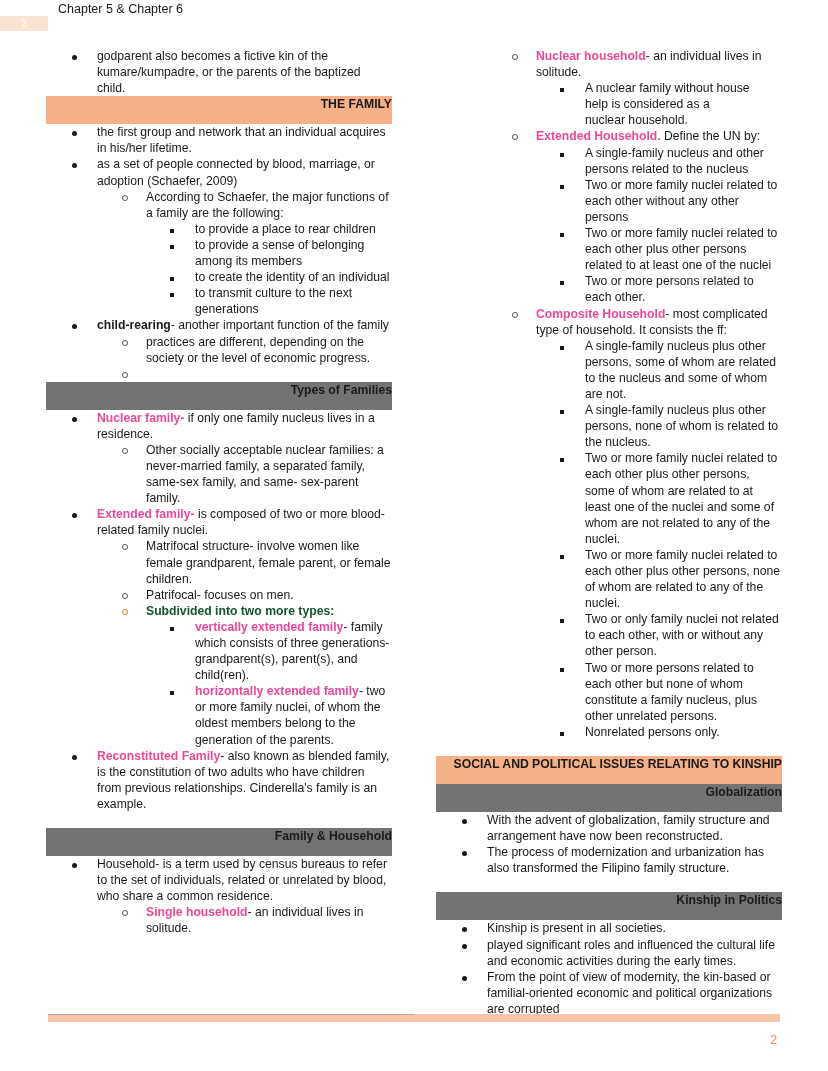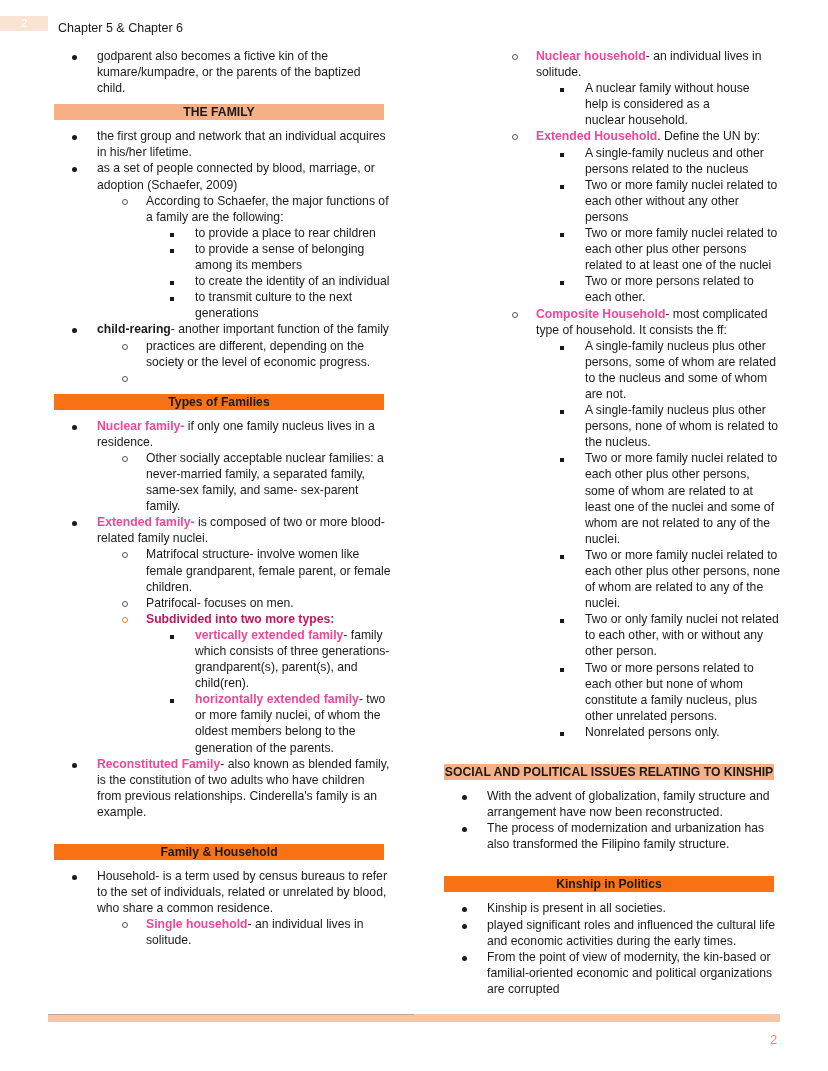--- a/index.html
+++ b/index.html
@@ -12,7 +12,7 @@
     position: absolute; left: 0; top: 16px; width: 48px; height: 15px;
     background: #fbe3d4; color: #ffffff; font-size: 11px; line-height: 15px; text-align: center;
   }
-  .hdr-title { position: absolute; left: 58px; top: 20px; font-size: 12.5px; line-height: 16px; color: #1a1a1a; }
+  .hdr-title { position: absolute; left: 58px; top: 1px; font-size: 12.5px; line-height: 16px; color: #1a1a1a; }
   .col { position: absolute; top: 48px; }
   .col-left { left: 46px; width: 346px; }
   .col-right { left: 436px; width: 346px; }

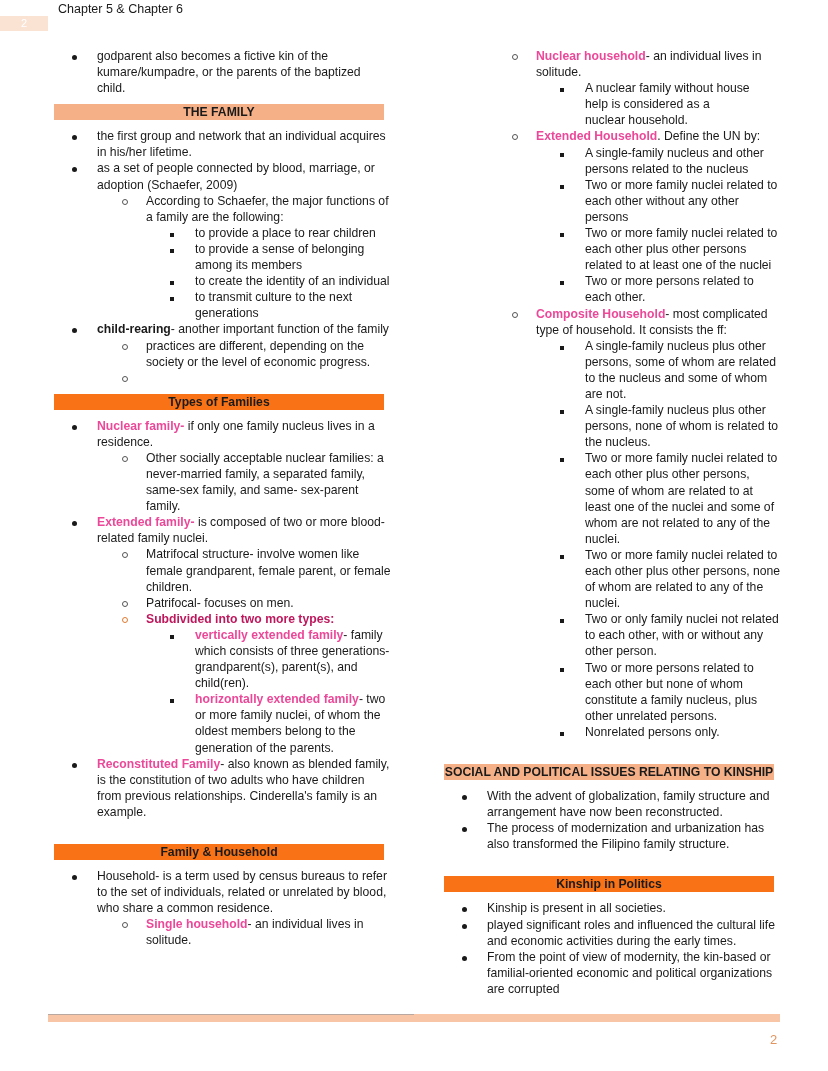--- a/index.html
+++ b/index.html
@@ -17,7 +17,7 @@
   .col-left { left: 46px; width: 346px; }
   .col-right { left: 436px; width: 346px; }
   .sec {
-    text-align: center; font-weight: bold; height: 16px; line-height: 16px; margin: 8px;
+    text-align: right; font-weight: bold; height: 28px; line-height: 16px; margin: 0;
   }
   .sec.dark { background: #f6b088; }
   .sec.light { background: #f97316; }

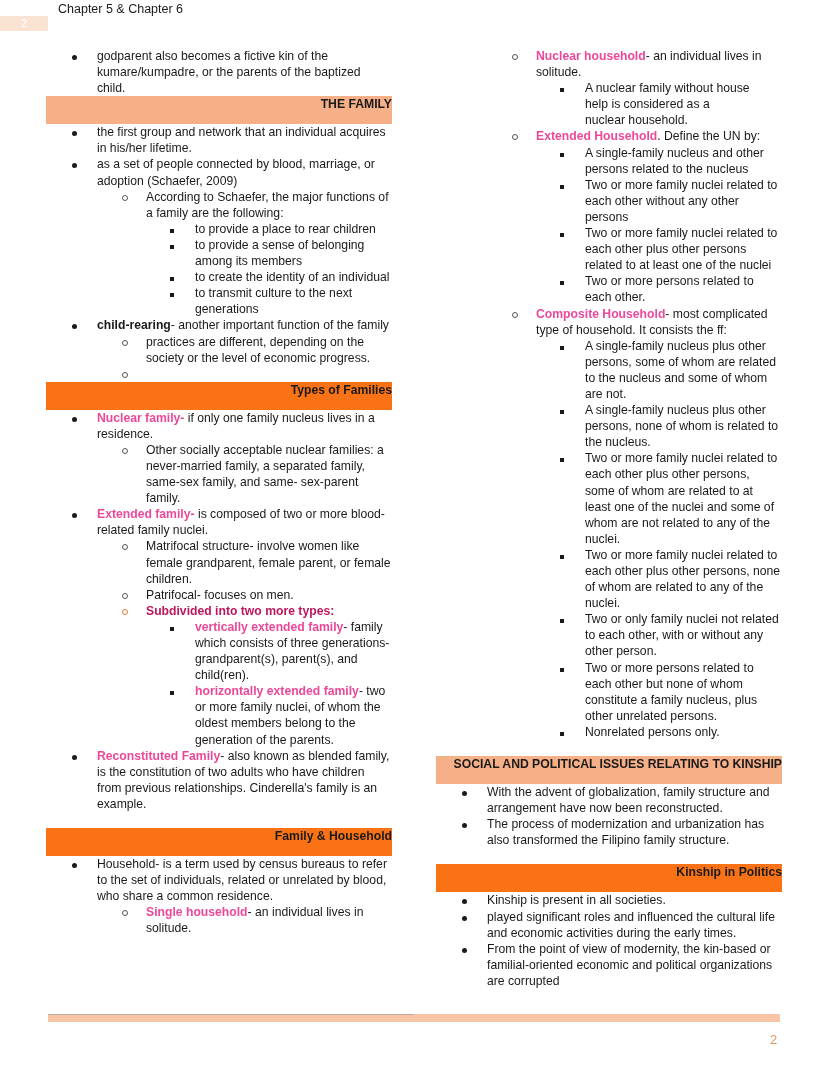--- a/index.html
+++ b/index.html
@@ -20,7 +20,7 @@
     text-align: right; font-weight: bold; height: 28px; line-height: 16px; margin: 0;
   }
   .sec.dark { background: #f6b088; }
-  .sec.light { background: #f97316; }
+  .sec.light { background: #737373; }
   .gap { height: 16px; }
   .li { position: relative; }
   .l1 { padding-left: 51px; }

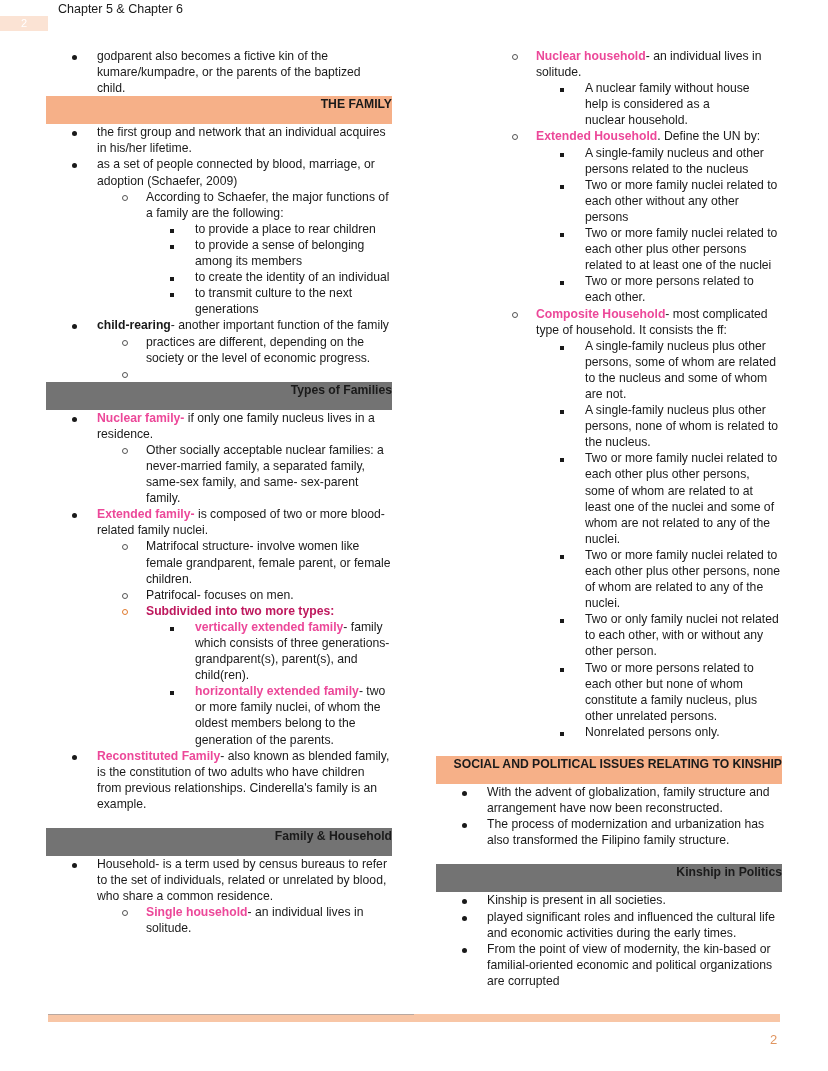--- a/index.html
+++ b/index.html
@@ -34,7 +34,7 @@
   .circ { display:inline-block; width:4px; height:4px; border-radius:50%; border:1px solid #555; margin-top:6px; }
   .sq { display:inline-block; width:4px; height:4px; background:#1a1a1a; margin-top:6px; }
   .hl { color: #ec4899; font-weight: bold; }
-  .hl-dark { color: #be185d; font-weight: bold; }
+  .hl-dark { color: #14532d; font-weight: bold; }
   .b { font-weight: bold; }
   .footer-bar {
     position: absolute; left: 48px; top: 1014px; width: 732px; height: 8px; background: #f8c6a6;

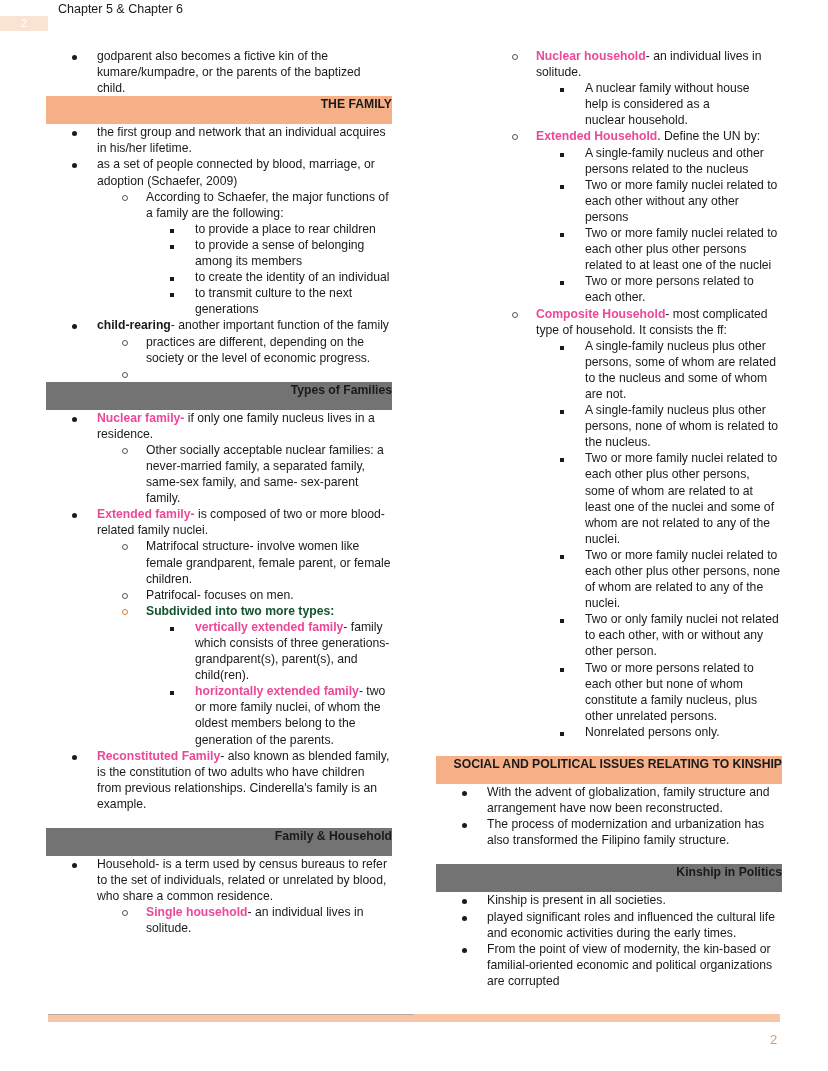--- a/index.html
+++ b/index.html
@@ -211,6 +211,7 @@
 
   <div class="gap"></div>
   <div class="sec dark">SOCIAL AND POLITICAL ISSUES RELATING TO KINSHIP</div>
+  <div class="sec light">Globalization</div>
   <div class="li l1">
     <span class="mk"><span class="dot"></span></span>
     <span>With the advent of globalization, family structure and arrangement have now been reconstructed.</span>

